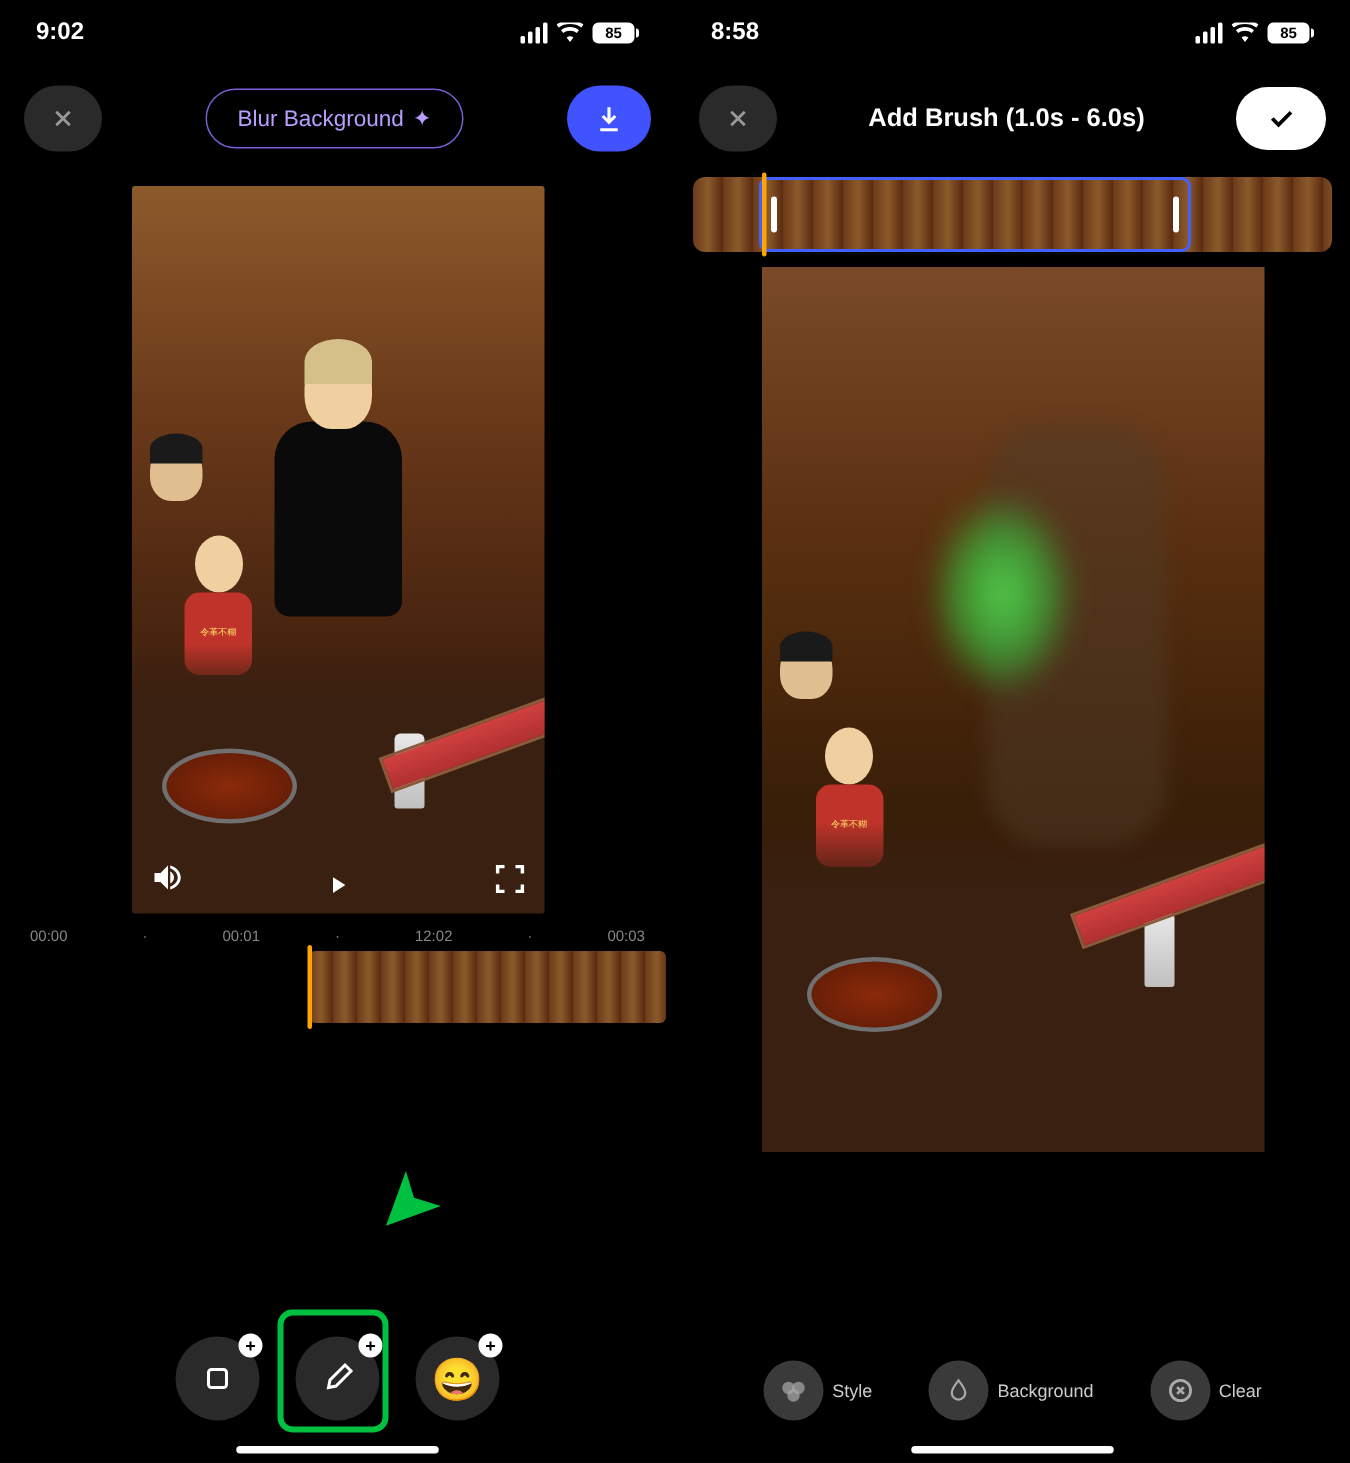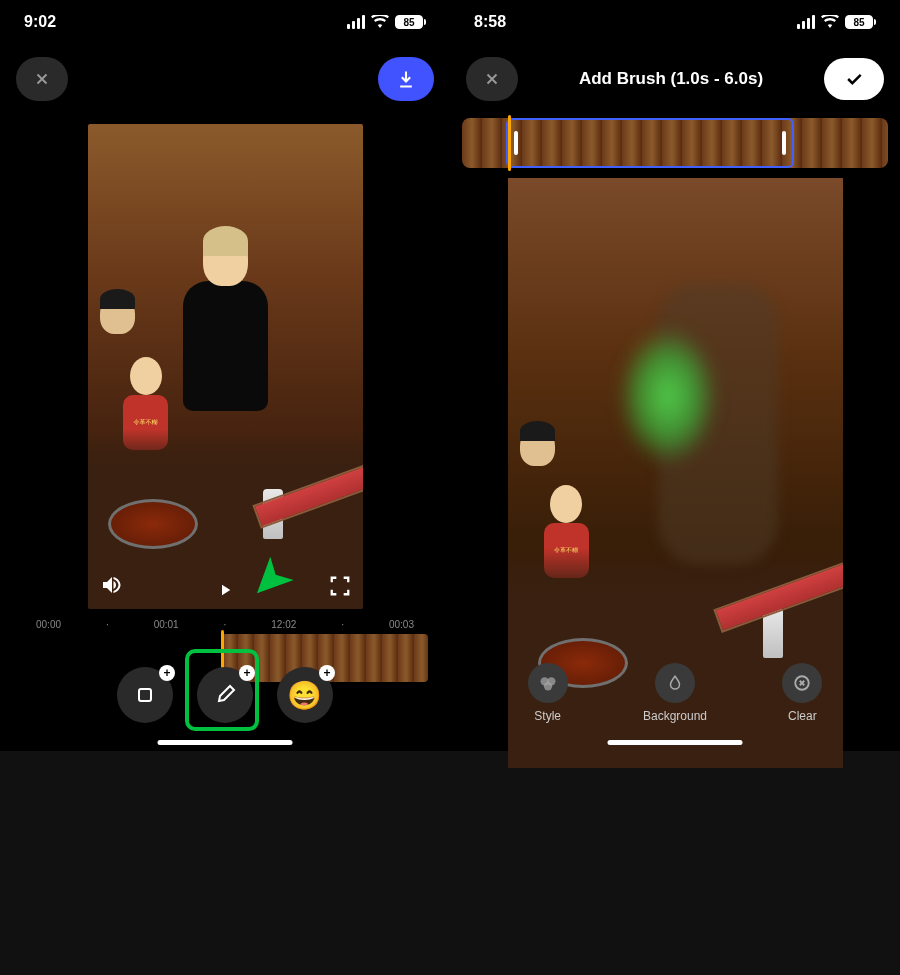--- a/index.html
+++ b/index.html
@@ -4,7 +4,7 @@
 <style>
 *{margin:0;padding:0;box-sizing:border-box;font-family:-apple-system,BlinkMacSystemFont,sans-serif}
 body{background:#111;width:900px;height:975px;display:flex;position:relative;overflow:hidden}
-.panel{width:450px;height:751px;background:#000;position:relative;color:#fff}
+.panel{width:450px;height:975px;background:#000;position:relative;color:#fff}
 .status-bar{height:44px;display:flex;justify-content:space-between;align-items:center;padding:0 24px;font-size:16px;font-weight:600}
 .status-right{display:flex;align-items:center;gap:6px}
 .signal{display:flex;align-items:flex-end;gap:2px}

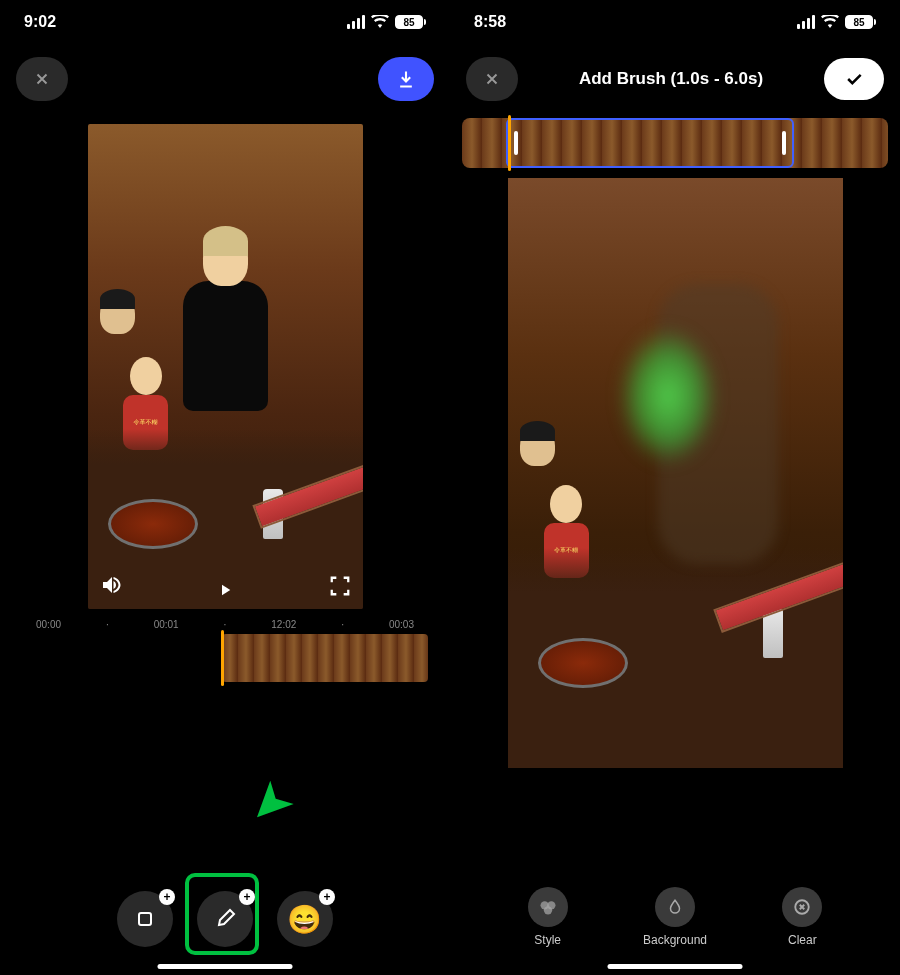--- a/index.html
+++ b/index.html
@@ -109,6 +109,10 @@
           <path d="M6 6l12 12M18 6L6 18"></path>
         </svg>
     </div>
+    <div class="blur-bg-btn">
+      <span>Blur Background</span>
+      <span class="sparkle">✦</span>
+    </div>
     <div class="download-btn">
       <svg width="20" height="20" viewBox="0 0 24 24" fill="none" stroke="#fff" stroke-width="2.5">
           <path d="M12 3v12m-5-5l5 5 5-5M5 21h14"></path>

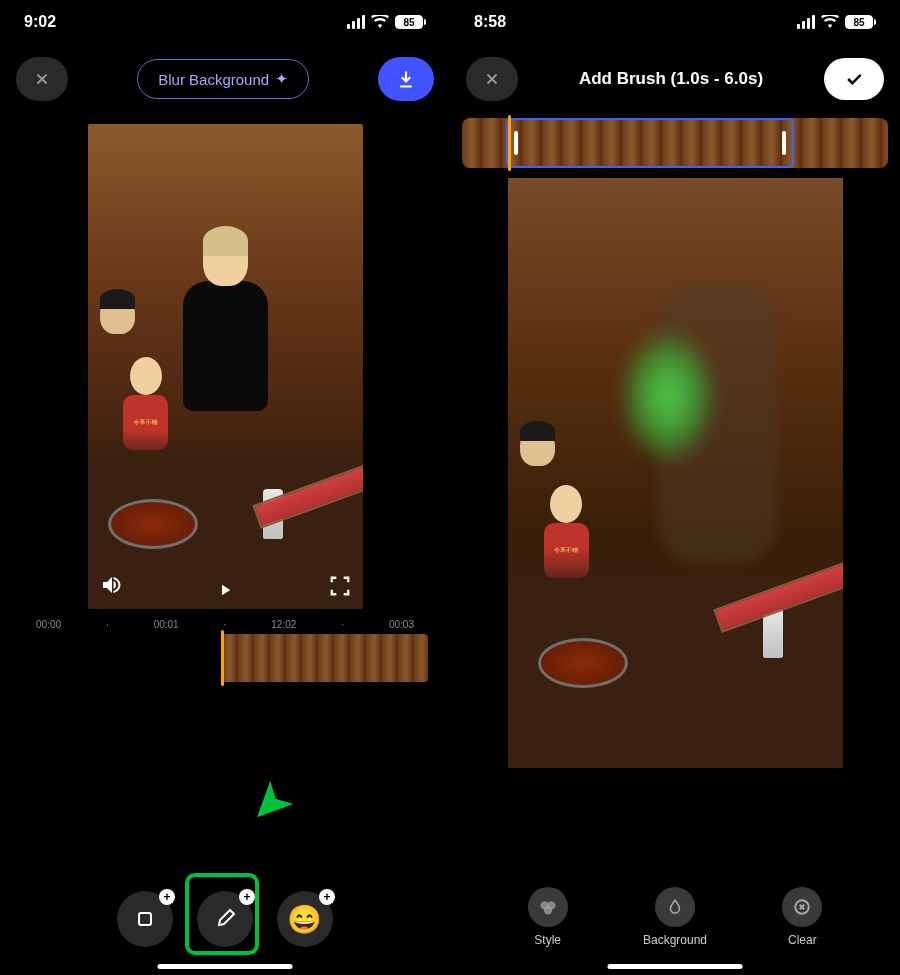--- a/index.html
+++ b/index.html
@@ -40,7 +40,7 @@
 .volume-icon{position:absolute;left:12px;bottom:12px;color:#fff;width:24px;cursor:pointer}
 .play-icon{position:absolute;left:50%;bottom:10px;transform:translateX(-50%);color:#fff}
 .fullscreen-icon{position:absolute;right:12px;bottom:12px;color:#fff;width:22px;cursor:pointer}
-.timeline1{margin-top:10px;padding:0 22px}
+.timeline1{margin-top:10px;padding:0 6px}
 .time-labels{display:flex;justify-content:space-between;font-size:10px;color:#888;padding:0 14px 4px}
 .timeline-track{height:48px;position:relative;margin-left:200px}
 .timeline-strip{height:48px;background:repeating-linear-gradient(90deg,#6b3a1a 0,#8b5a2b 8px,#5a2a10 16px);border-radius:4px}

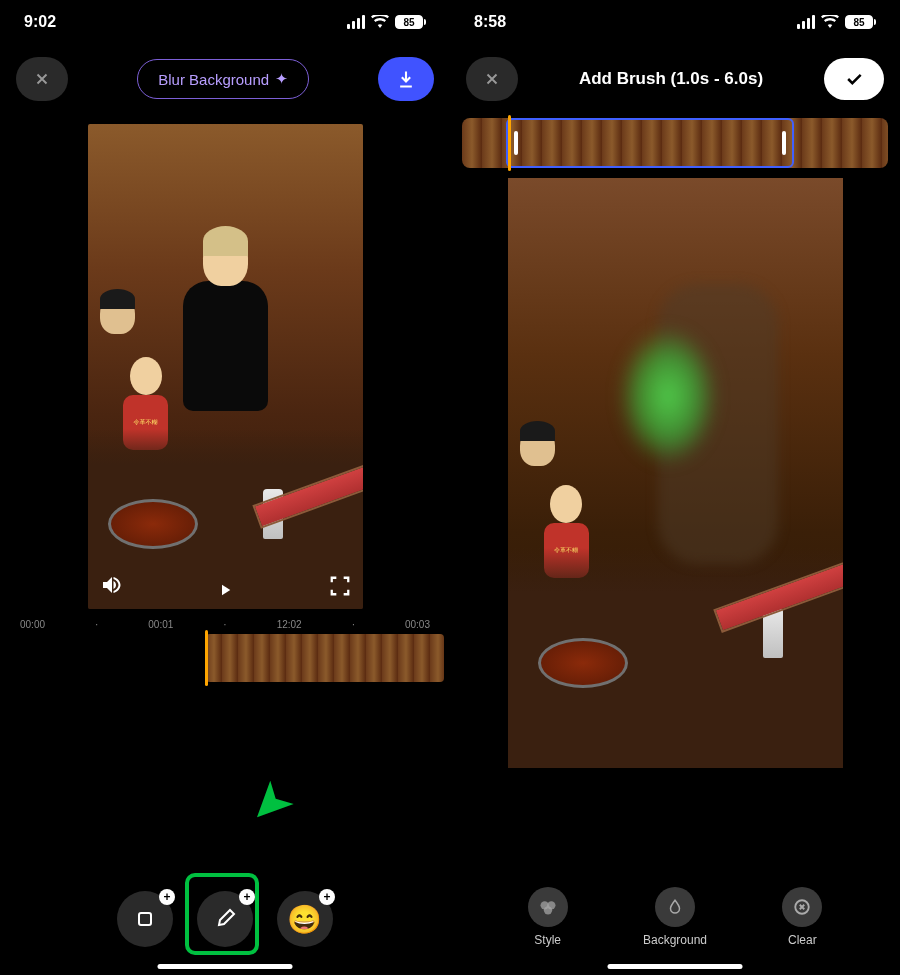--- a/index.html
+++ b/index.html
@@ -76,7 +76,7 @@
 .green-blur{position:absolute;left:48%;top:25%;transform:translateX(-50%);width:100px;height:140px;background:radial-gradient(ellipse,rgba(80,220,80,0.9),rgba(60,180,60,0.7) 40%,transparent 70%);filter:blur(8px)}
 .blur-region{position:absolute;filter:blur(6px);background:rgba(80,60,40,0.5)}
 .bottom-tabs{position:absolute;bottom:28px;left:0;right:0;display:flex;justify-content:space-around;padding:0 40px}
-.tab-item{display:flex;flex-direction:column;align-items:center;gap:6px;cursor:pointer}
+.tab-item{display:flex;flex-direction:row;align-items:center;gap:6px;cursor:pointer}
 .tab-icon{width:40px;height:40px;background:#3a3a3a;border-radius:50%;display:flex;align-items:center;justify-content:center;color:#aaa}
 .tab-label{font-size:12px;color:#ccc}
 </style>

